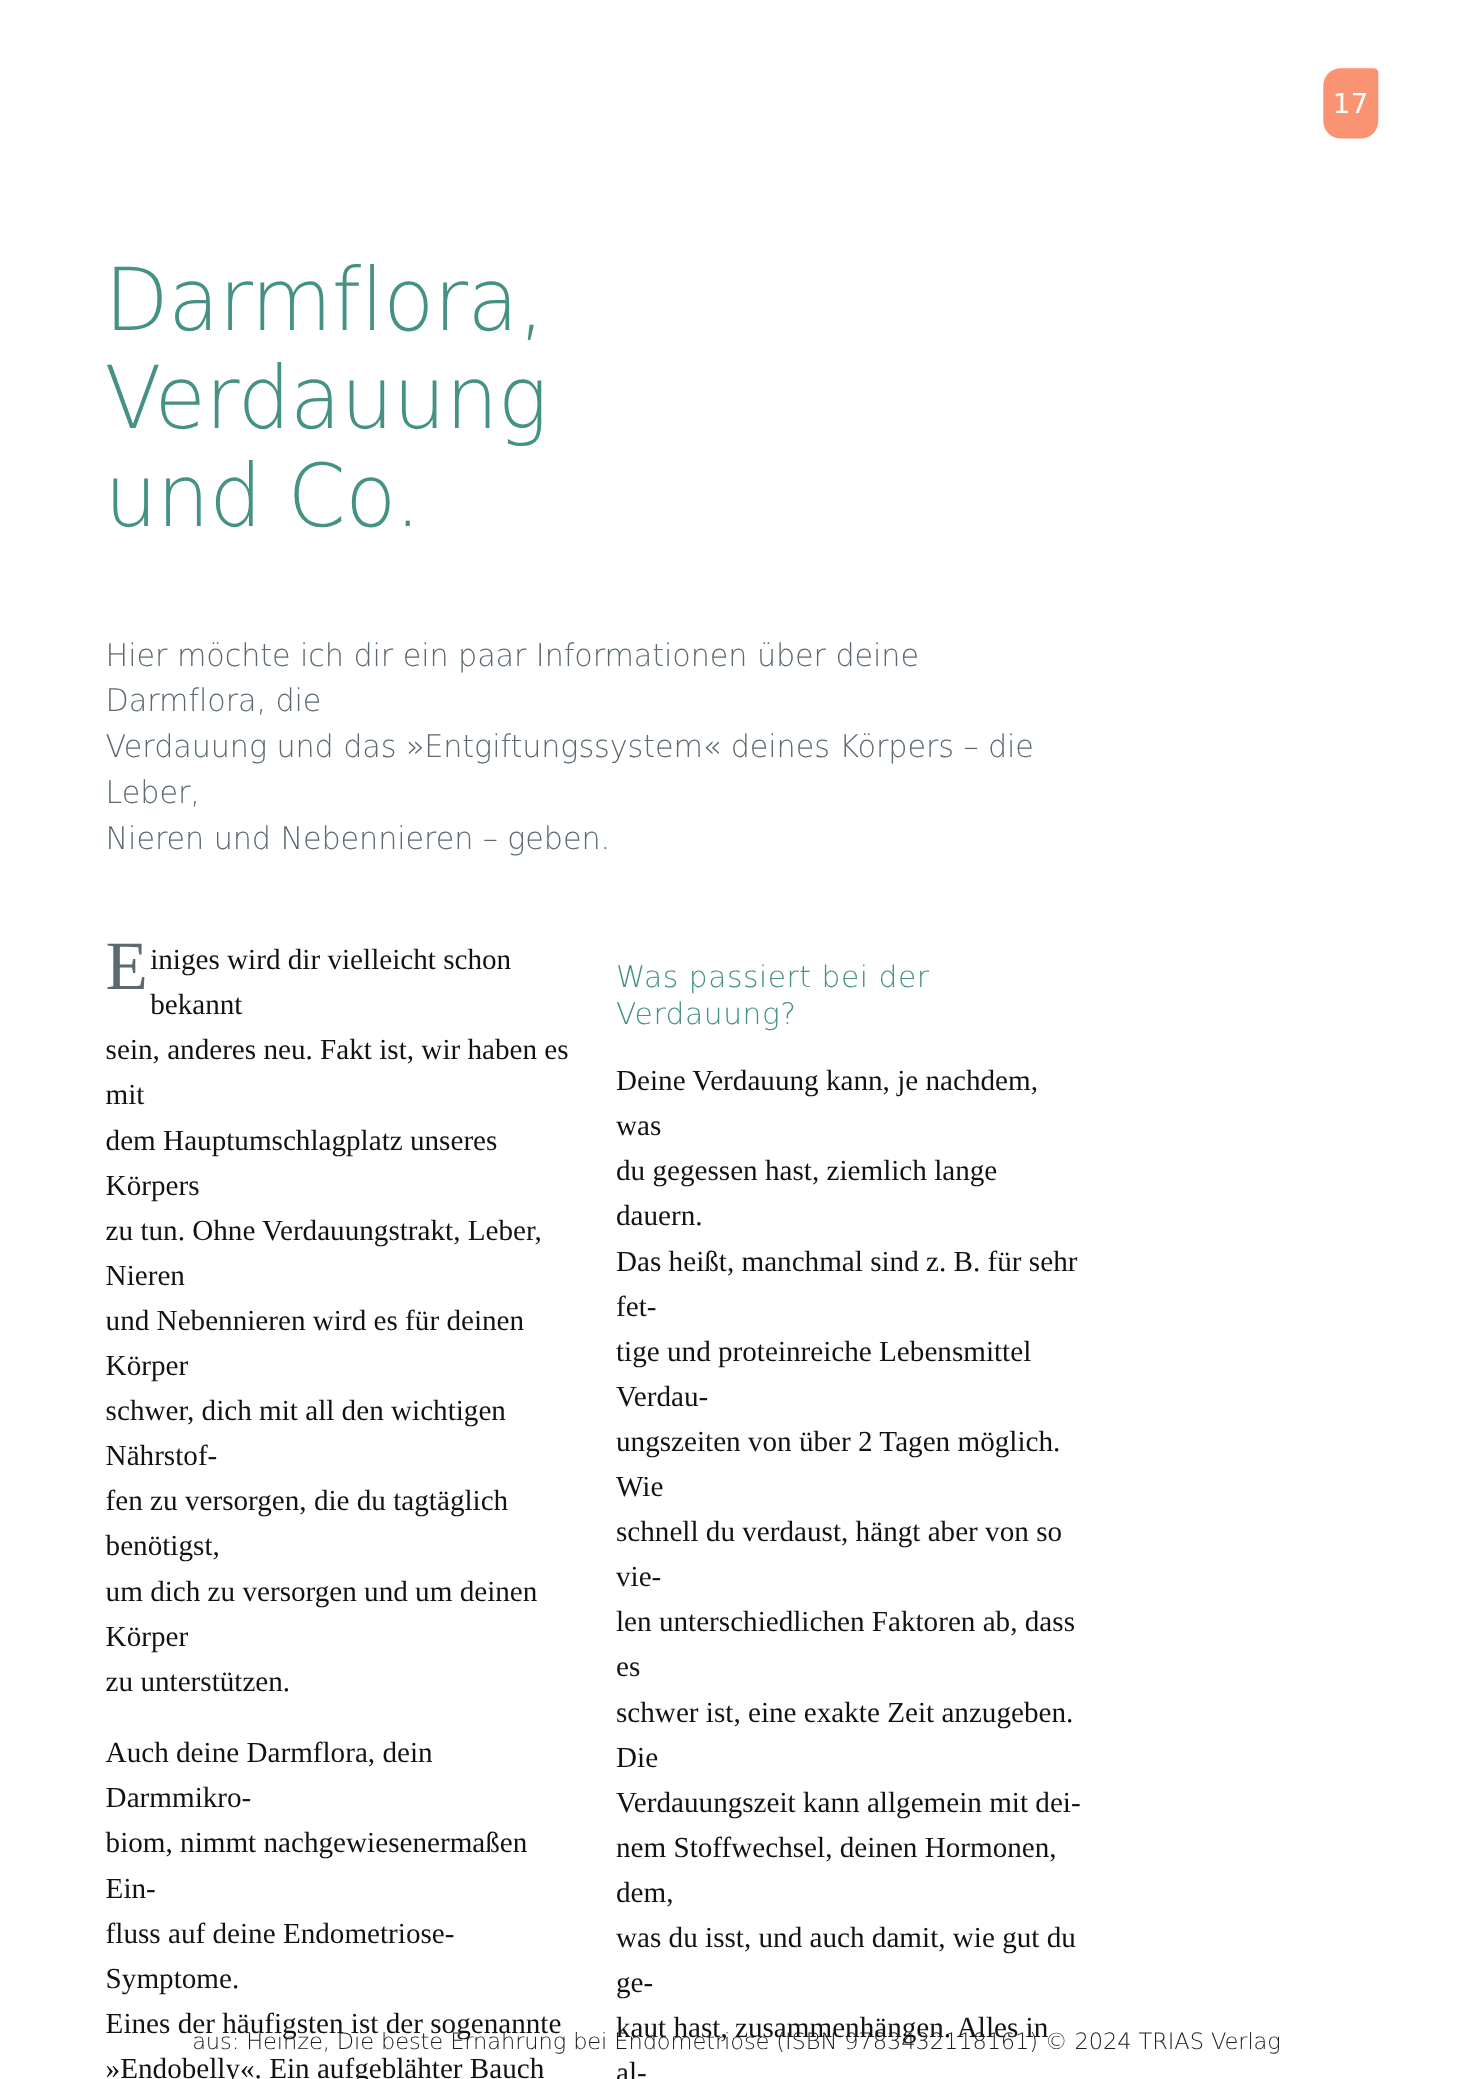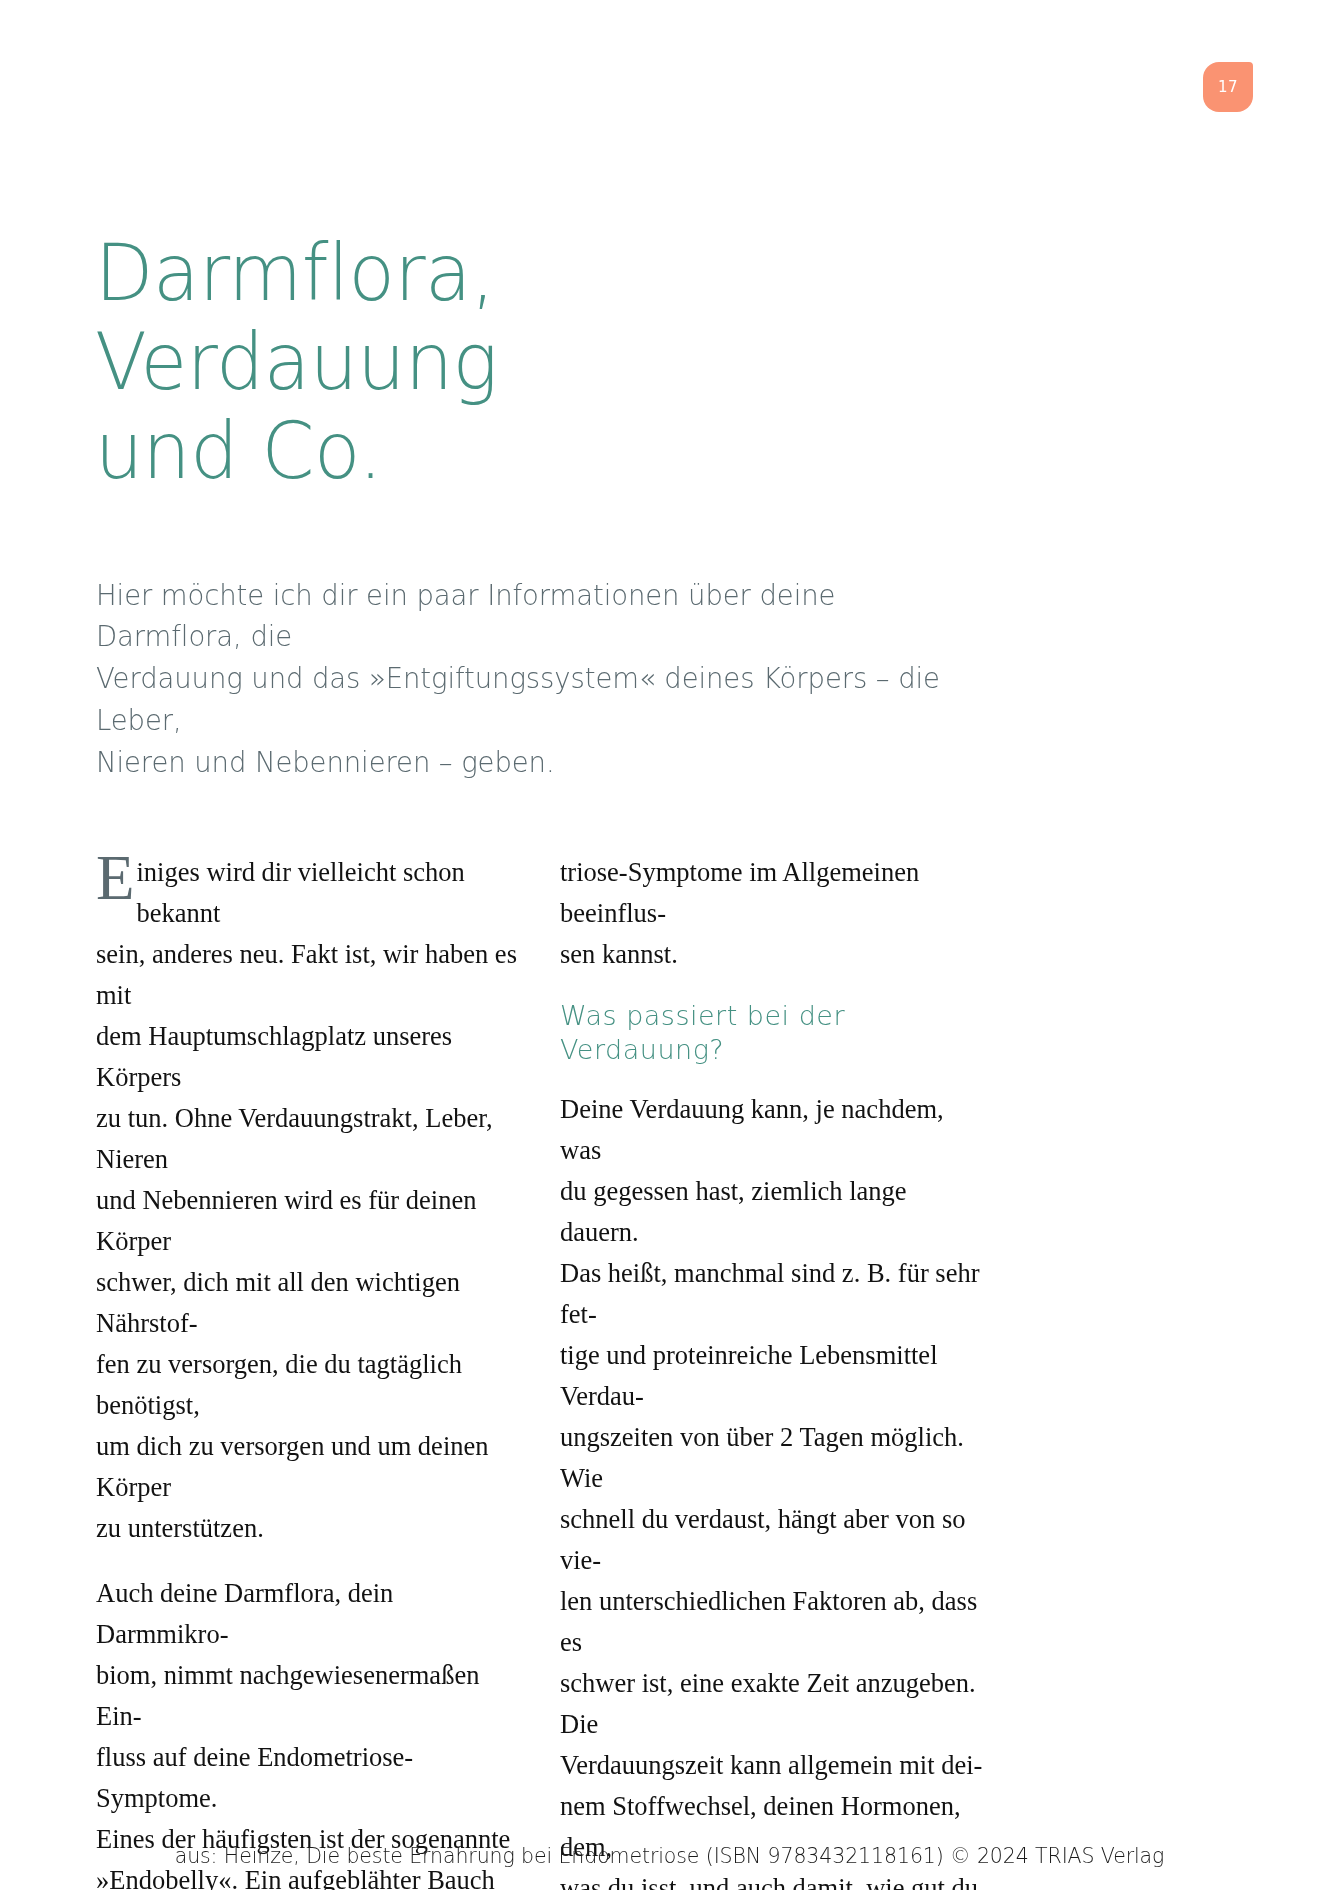--- a/index.html
+++ b/index.html
@@ -28,7 +28,7 @@
     left: 1203px;
     top: 62px;
     width: 50px;
-    height: 50px;
+    height: 64px;
     background: #fa9372;
     border-radius: 16px 4px 16px 16px;
     display: flex;
@@ -36,7 +36,7 @@
     justify-content: center;
     color: #ffffff;
     font-family: "DejaVu Sans", sans-serif;
-    font-size: 15px;
+    font-size: 25px;
     font-weight: 400;
     letter-spacing: 0.5px;
     line-height: 1;

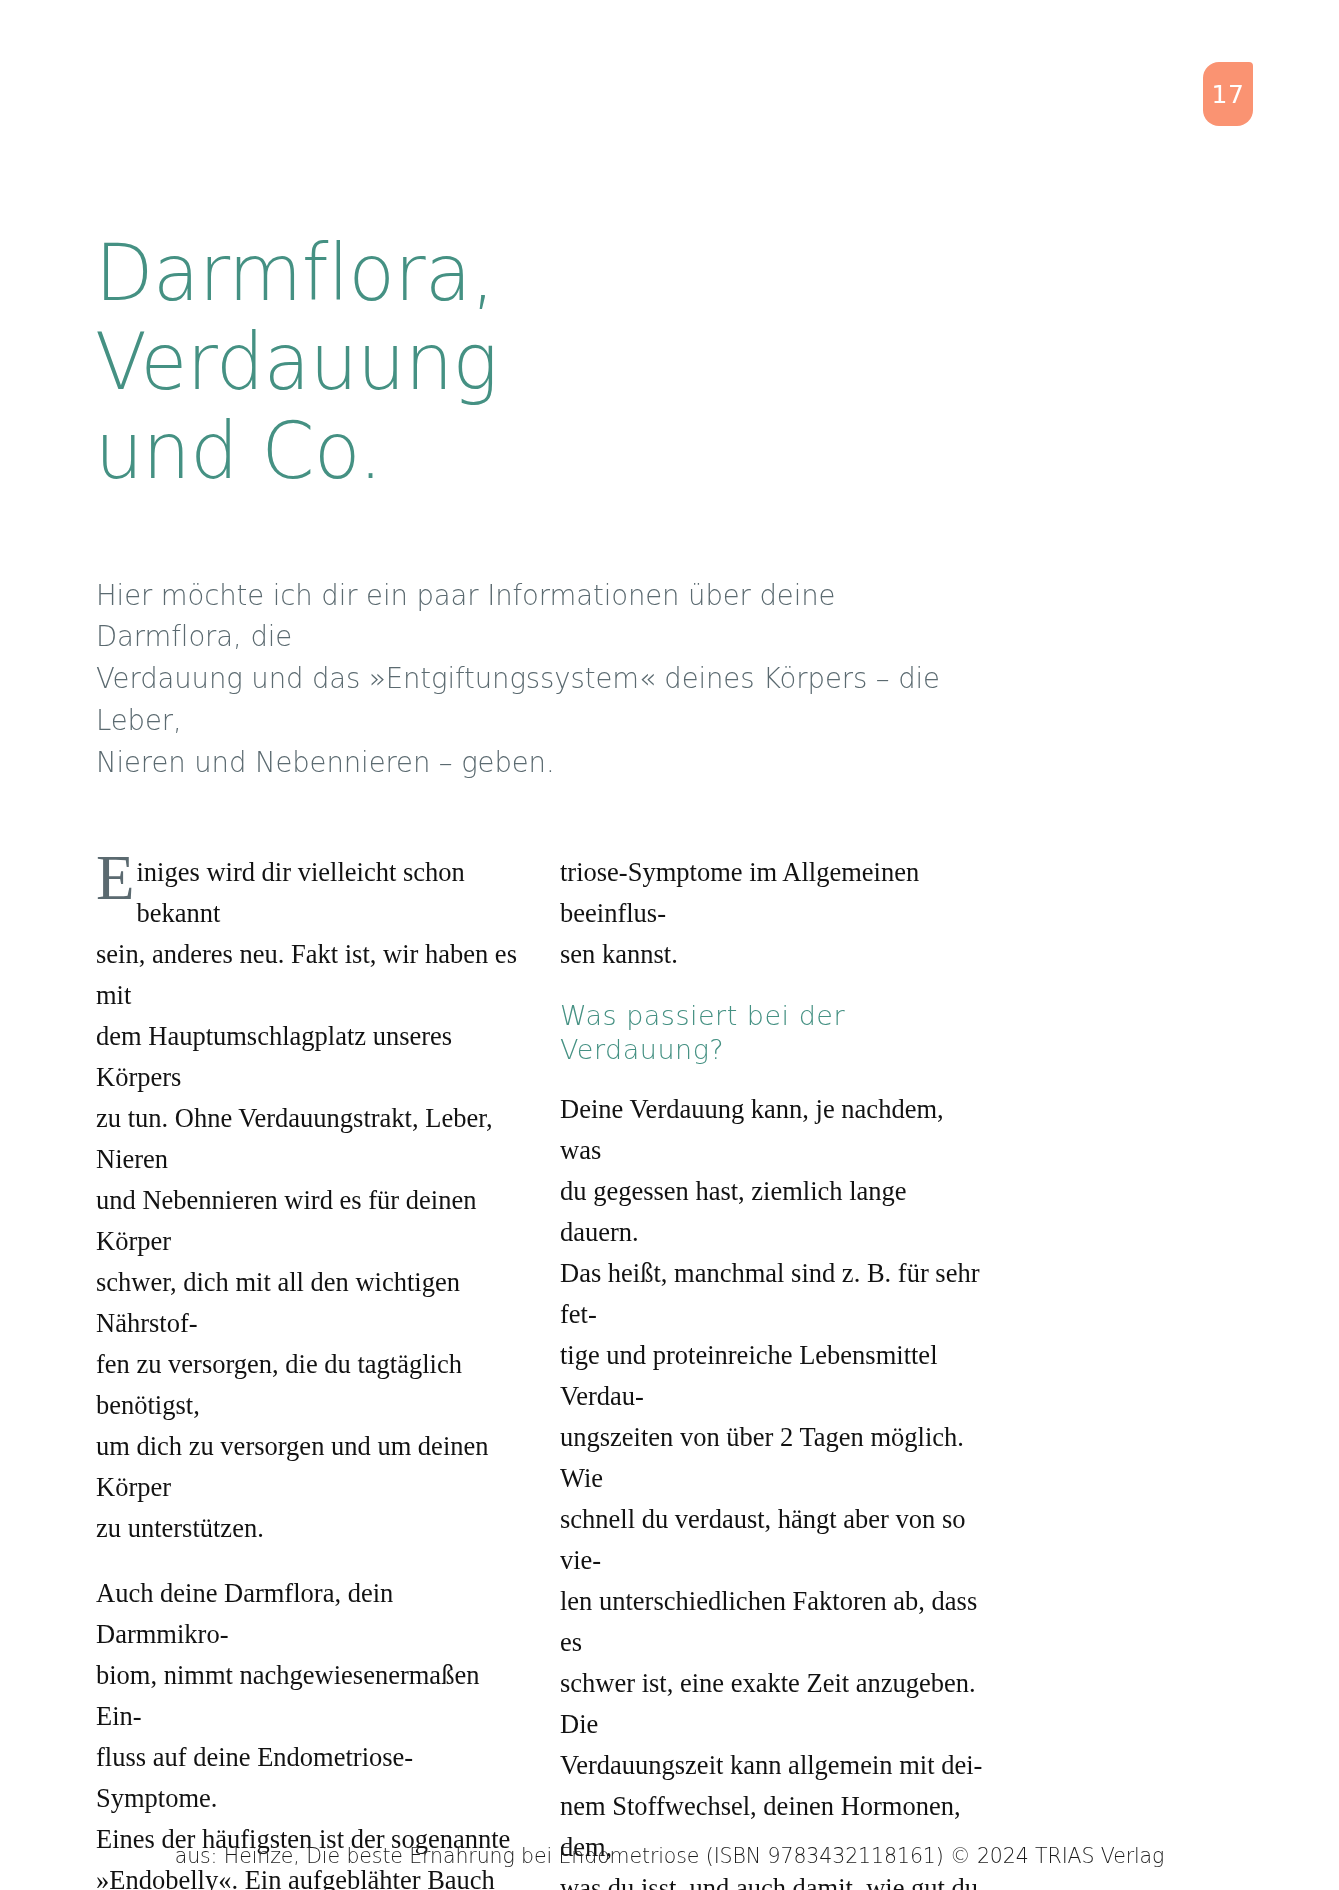--- a/index.html
+++ b/index.html
@@ -187,8 +187,6 @@
     </div>
 
     <div class="col col-right">
-      <p>triose-Symptome im Allgemeinen beeinflus-
-sen kannst.</p>
 
       <h2 class="section-heading">Was passiert bei der
 Verdauung?</h2>

